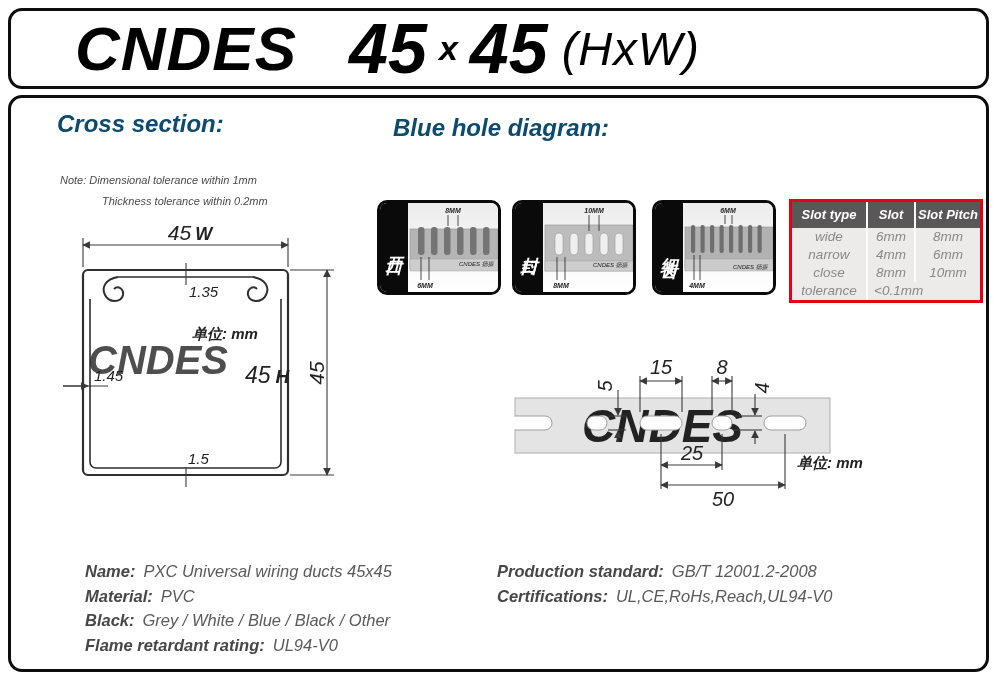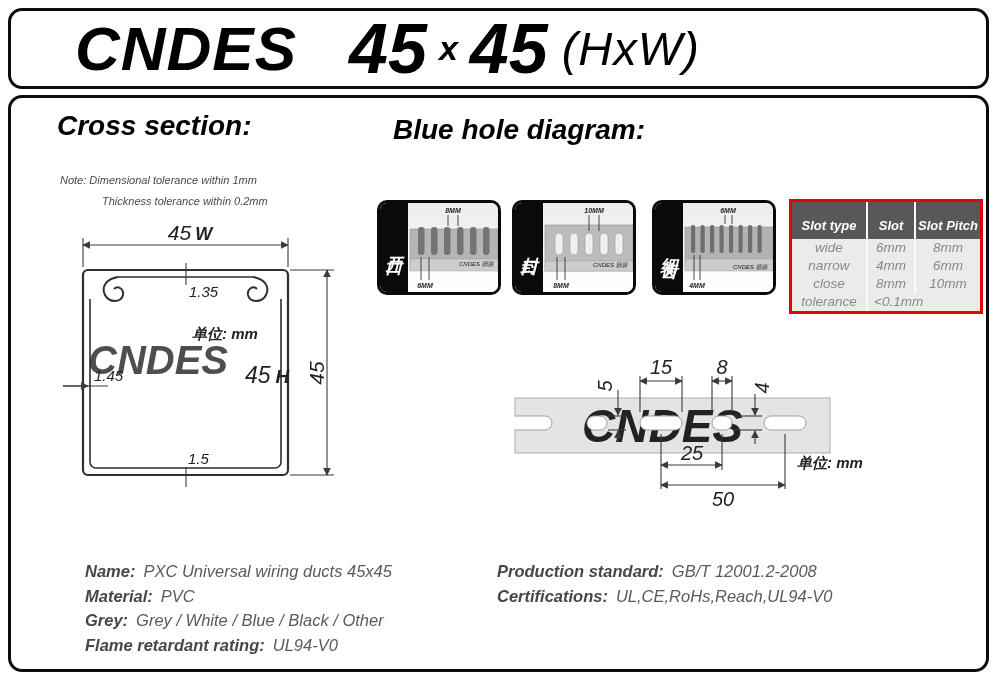--- a/index.html
+++ b/index.html
@@ -19,7 +19,7 @@
   
   #main-panel { left:8px; top:95px; width:981px; height:577px; }
 
-  .sec-title { position:absolute; font-size:28px; font-weight:700; color:#000000; }
+  .sec-title { position:absolute; font-size:24px; font-weight:700; color:#0c4a6e; }
   .note { position:absolute; left:60px; top:170px; font-size:11px; color:#4a4a4a; line-height:21px; }
   .note .ln2 { padding-left:42px; }
 

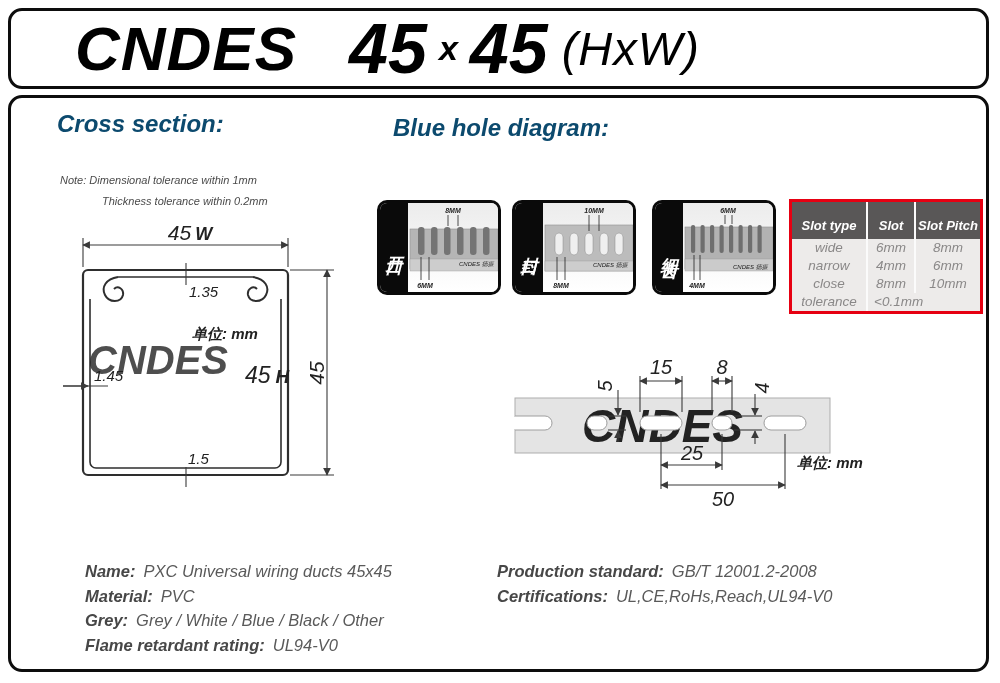--- a/index.html
+++ b/index.html
@@ -35,7 +35,7 @@
   .spec-table { position:absolute; left:789px; top:199px; width:194px; border:3px solid #e60012;
                 background:#edebea; box-sizing:border-box; display:grid; grid-template-columns:76px 48px 1fr; }
   .spec-table .th { background:#595757; color:#ffffff; font-size:13px; font-weight:700; text-align:center;
-                    padding:16px 0 6px; border-right:2px solid #fbfbfb; }
+                    padding:5px 0 6px; border-right:2px solid #fbfbfb; }
   .spec-table .th:nth-child(3) { border-right:none; }
   .spec-table .td { color:#8a8888; font-size:13.5px; text-align:center; padding:1px 0 2px;
                     border-right:2px solid #fbfbfb; }

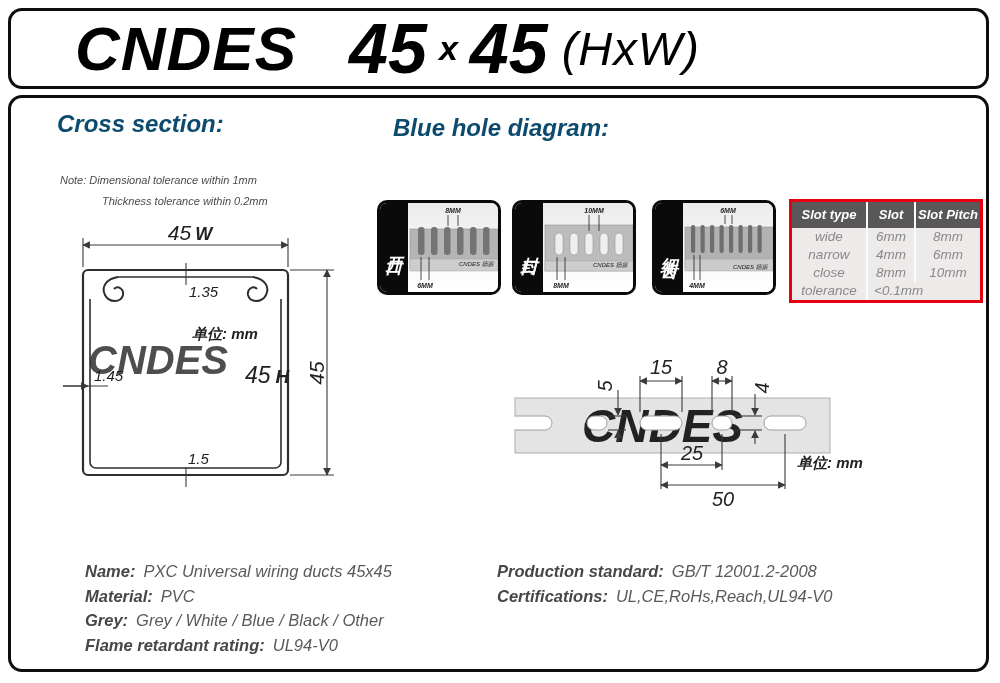--- a/index.html
+++ b/index.html
@@ -265,7 +265,7 @@
       <span class="lbl">Material:</span><span class="val">PVC</span>
     </div>
     <div>
-      <span class="lbl">Grey:</span><span class="val">Grey / White / Blue / Black / Other</span>
+      <span class="lbl">Black:</span><span class="val">Grey / White / Blue / Black / Other</span>
     </div>
     <div>
       <span class="lbl">Flame retardant rating:</span><span class="val">UL94-V0</span>

